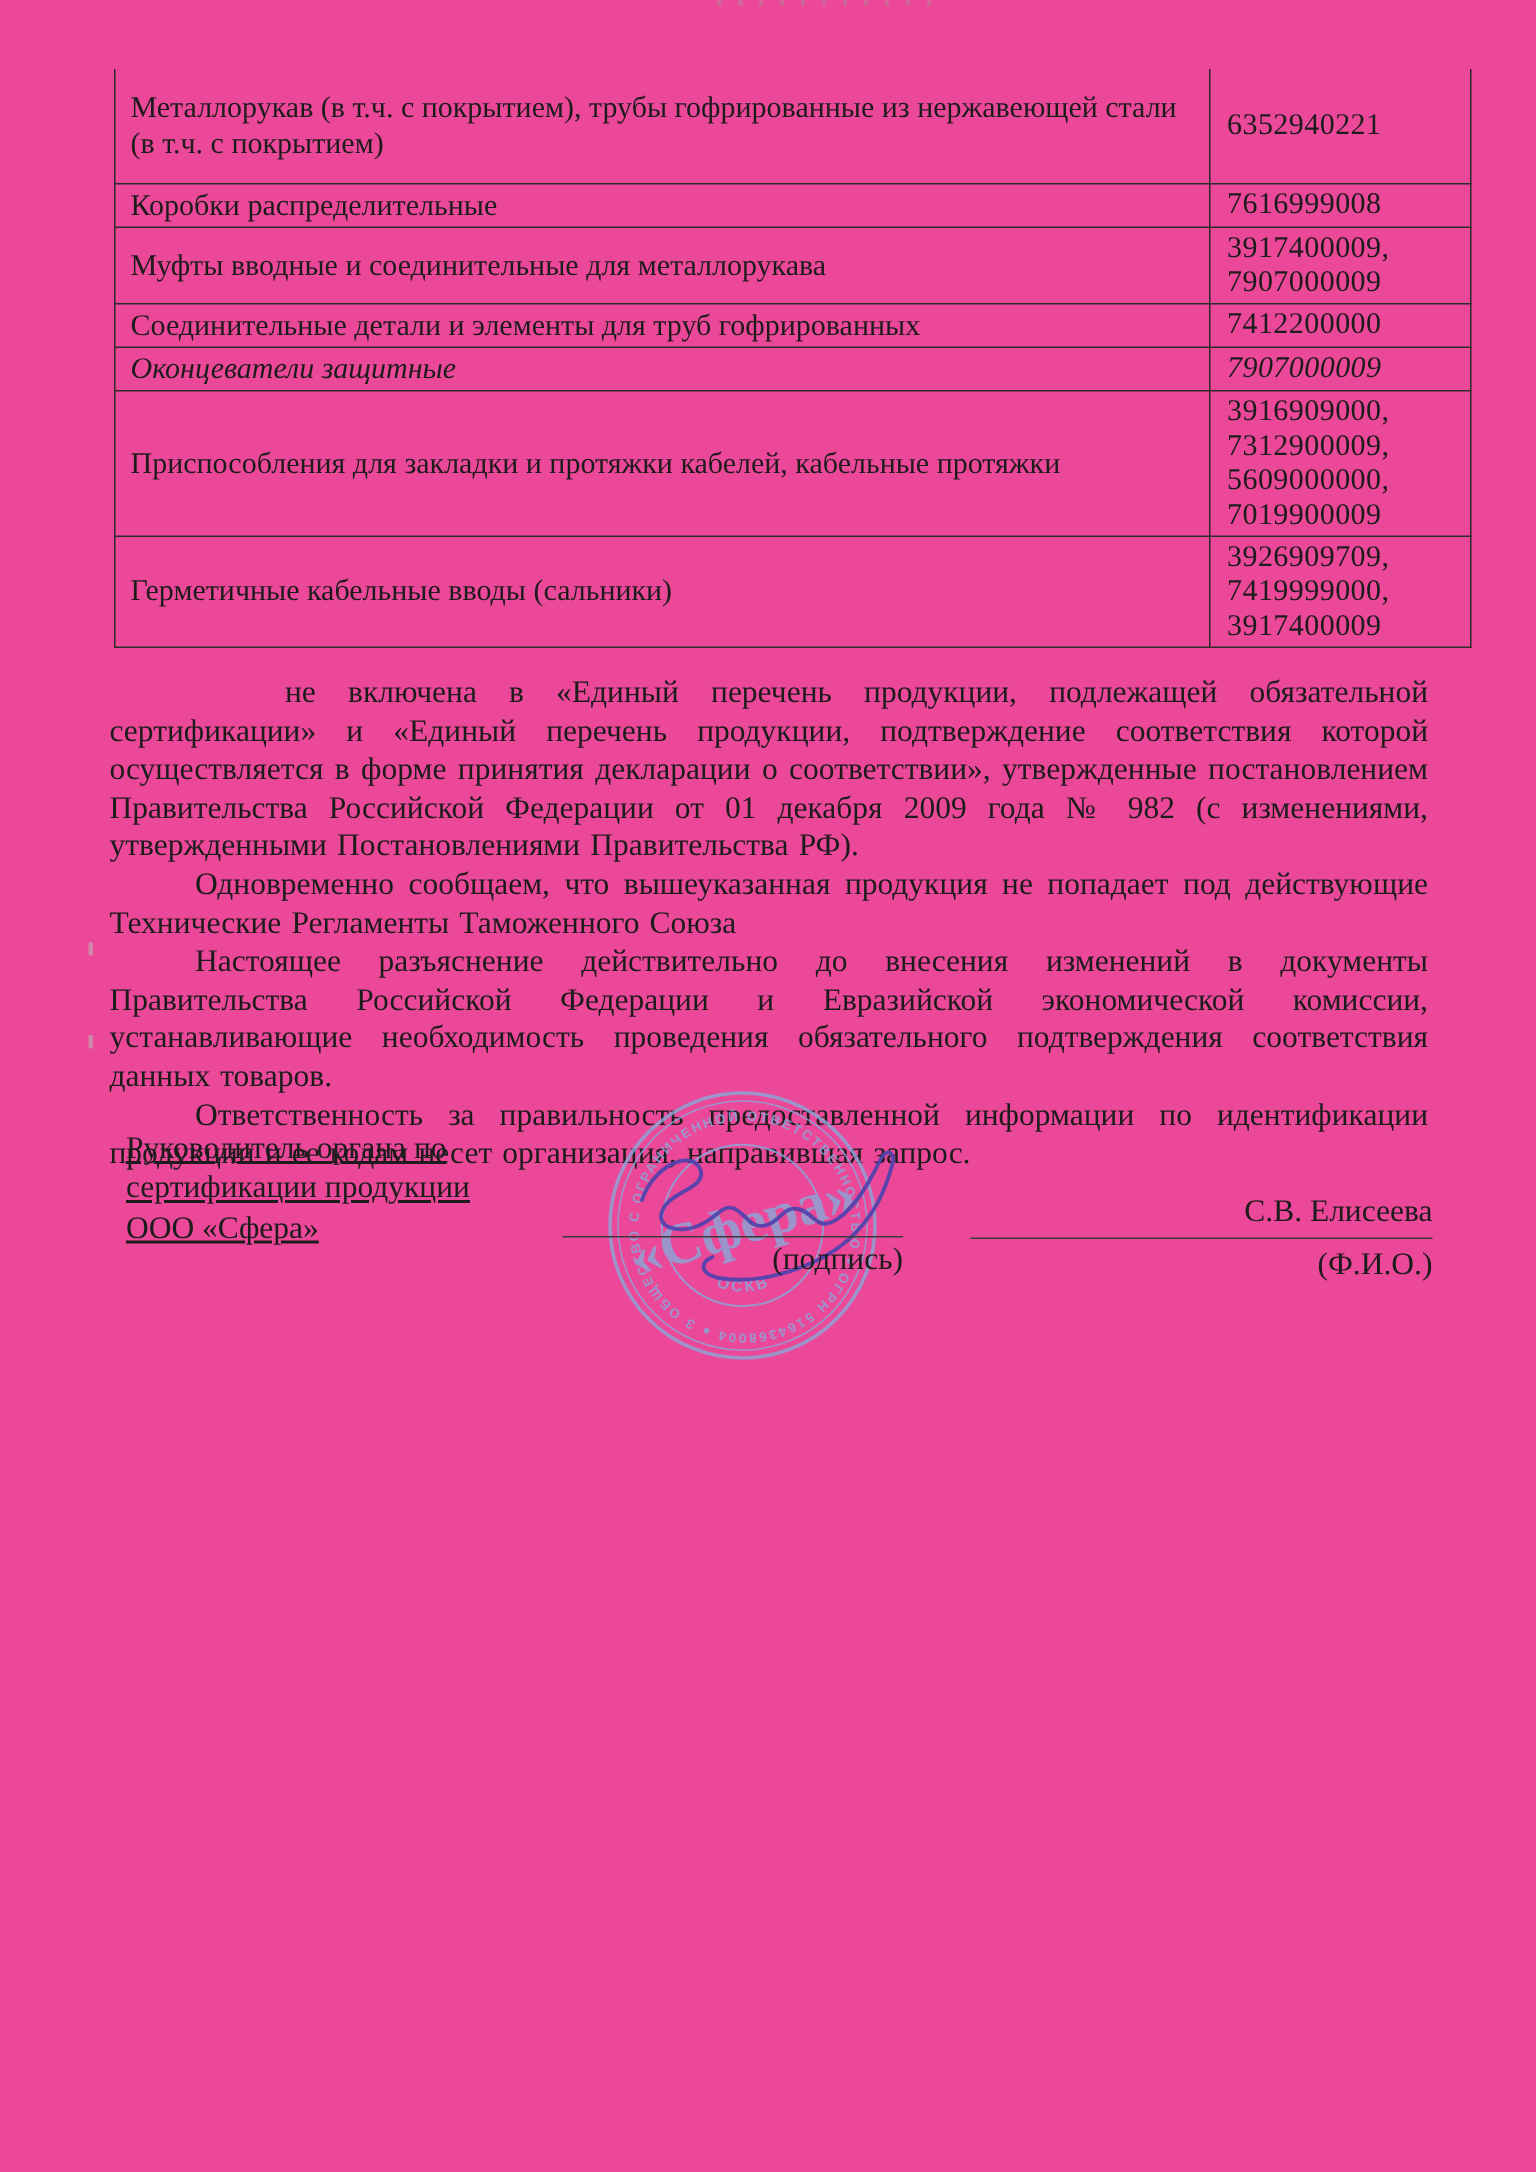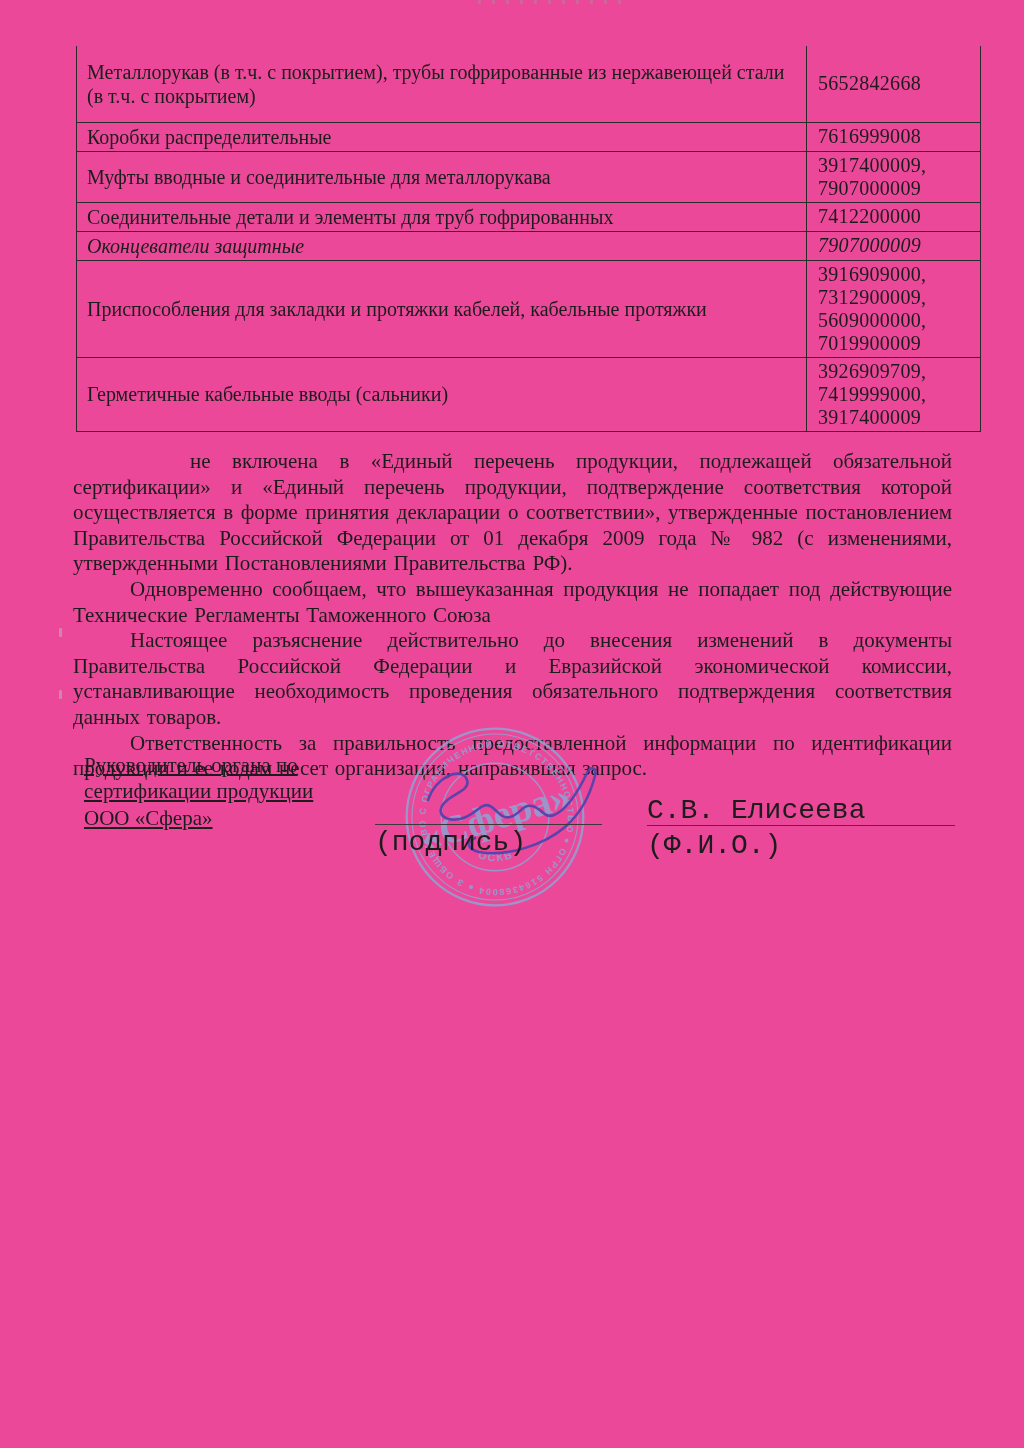--- a/index.html
+++ b/index.html
@@ -80,7 +80,7 @@
         <tr style="height: 76px;">
           <td class="product-cell">Металлорукав (в т.ч. с покрытием), трубы гофрированные из нержавеющей стали (в т.ч. с покрытием)</td>
           <td class="code-cell">
-            <div>5652842668</div>
+            <div>6352940221</div>
           </td>
         </tr>
         <tr style="height: 29px;">

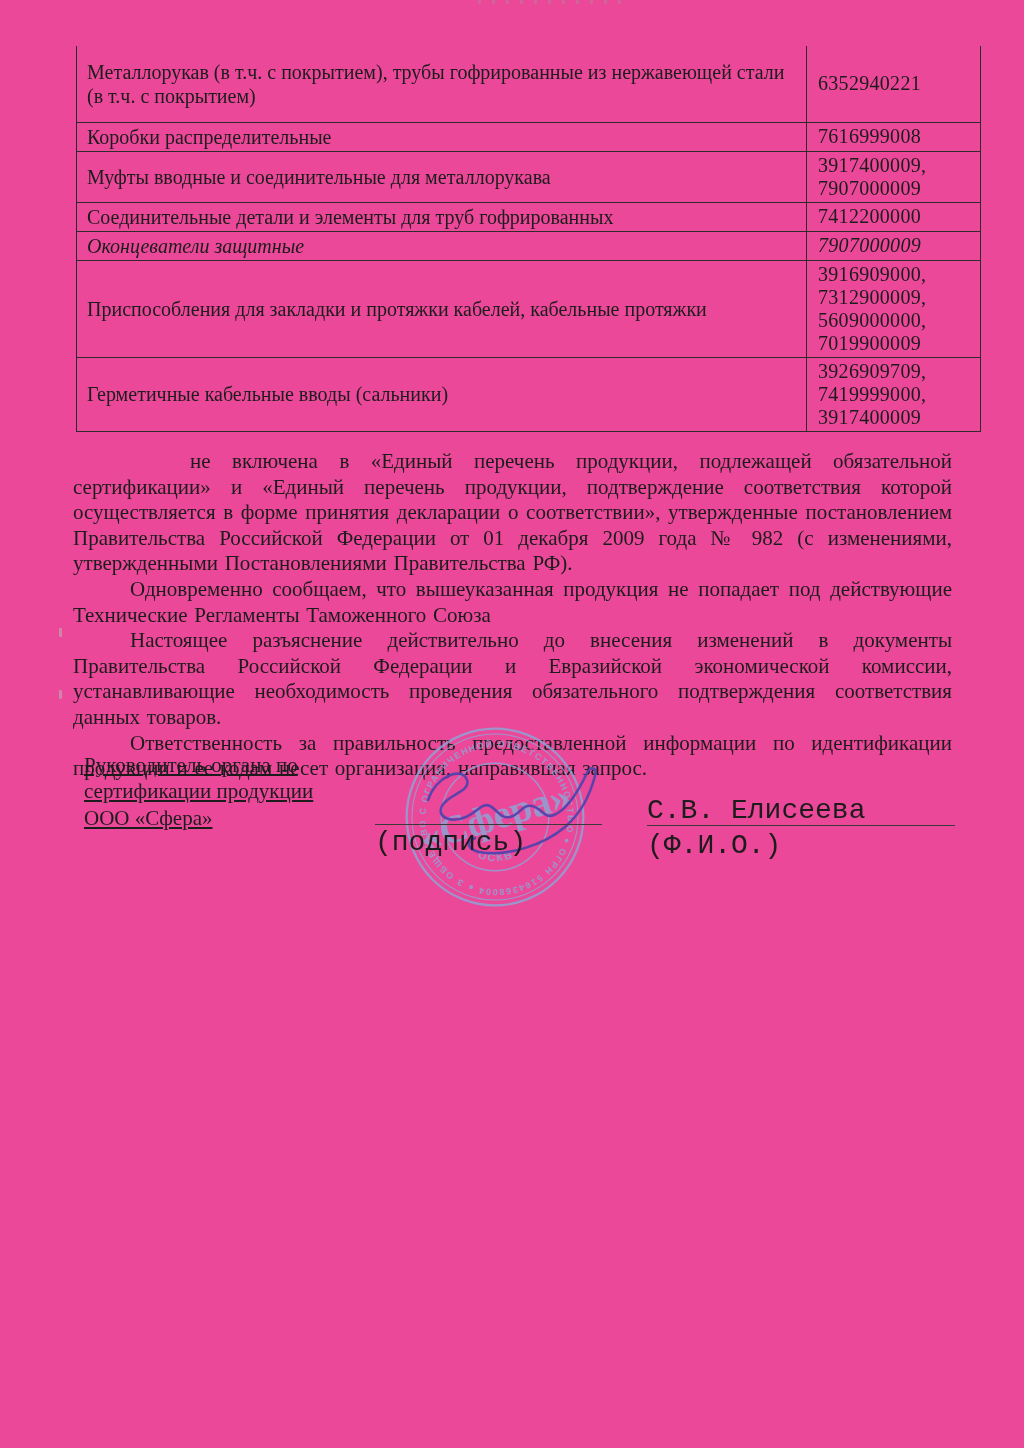--- a/index.html
+++ b/index.html
@@ -49,7 +49,7 @@
   .sig-line{position:absolute;height:0;border-top:1.6px solid #3a3a3a;}
   #sig-line-left{left:375px;top:824px;width:227px;}
   #sig-line-right{left:647px;top:825px;width:308px;}
-  .caption{position:absolute;font-size:28px;text-align:left;font-family:Liberation Mono, monospace;}
+  .caption{position:absolute;font-size:21px;text-align:right;}
   #caption-sign{left:375px;top:827px;width:227px;}
   #name-value{left:647px;top:795px;width:308px;}
   #caption-fio{left:647px;top:830px;width:308px;}

